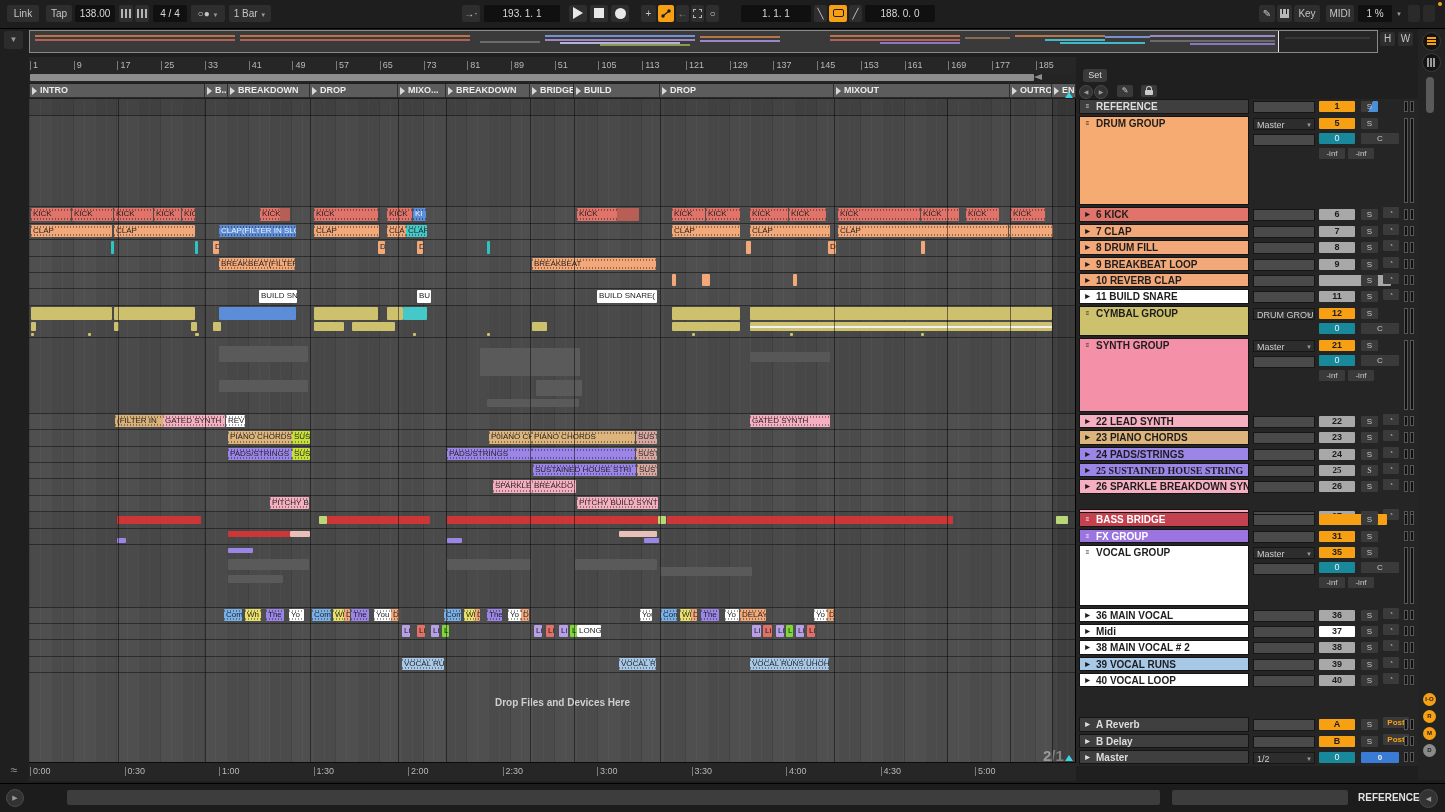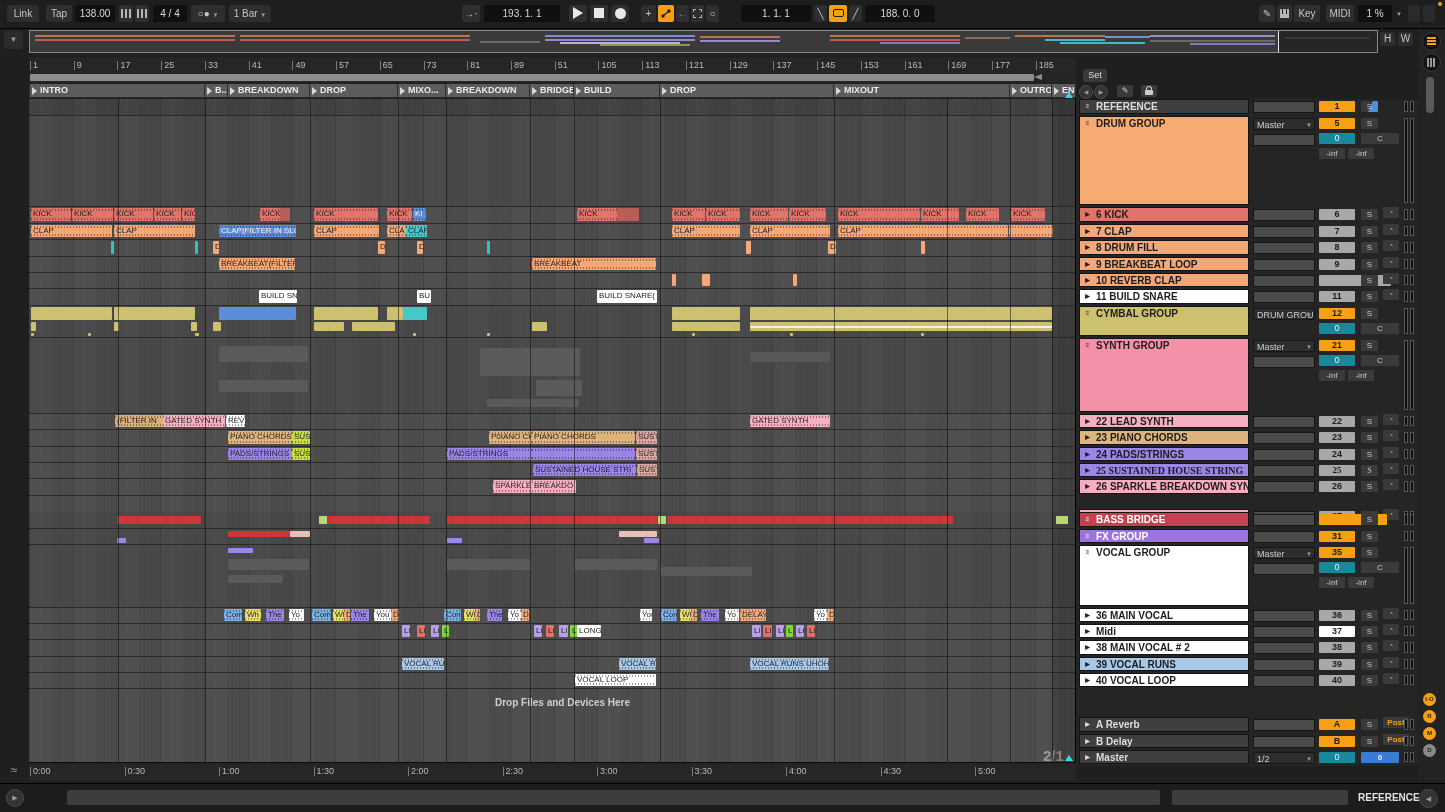--- a/index.html
+++ b/index.html
@@ -366,6 +366,10 @@
         <div class="clip a" style="left: 464px; width: 39px; top: 1px; height: 13px; background: rgb(246, 175, 192);">SPARKLE</div>
         <div class="clip a" style="left: 503px; width: 44px; top: 1px; height: 13px; background: rgb(246, 175, 192);">BREAKDO</div>
       </div>
+      <div class="lane" style="top: 397px; height: 15px;">
+        <div class="clip a" style="left: 241px; width: 39px; top: 1px; height: 12px; background: rgb(246, 175, 192);">PITCHY B</div>
+        <div class="clip a" style="left: 548px; width: 81px; top: 1px; height: 12px; background: rgb(246, 175, 192);">PITCHY BUILD SYNT</div>
+      </div>
       <div class="lane" style="top: 413px; height: 16px; background: rgba(0, 0, 0, 0.05);">
         <div class="clip b" style="left: 88px; width: 84px; top: 4px; height: 8px; background: rgb(204, 54, 54);"></div>
         <div class="clip" style="left: 290px; width: 8px; top: 4px; height: 8px; background: rgb(184, 216, 120);"></div>

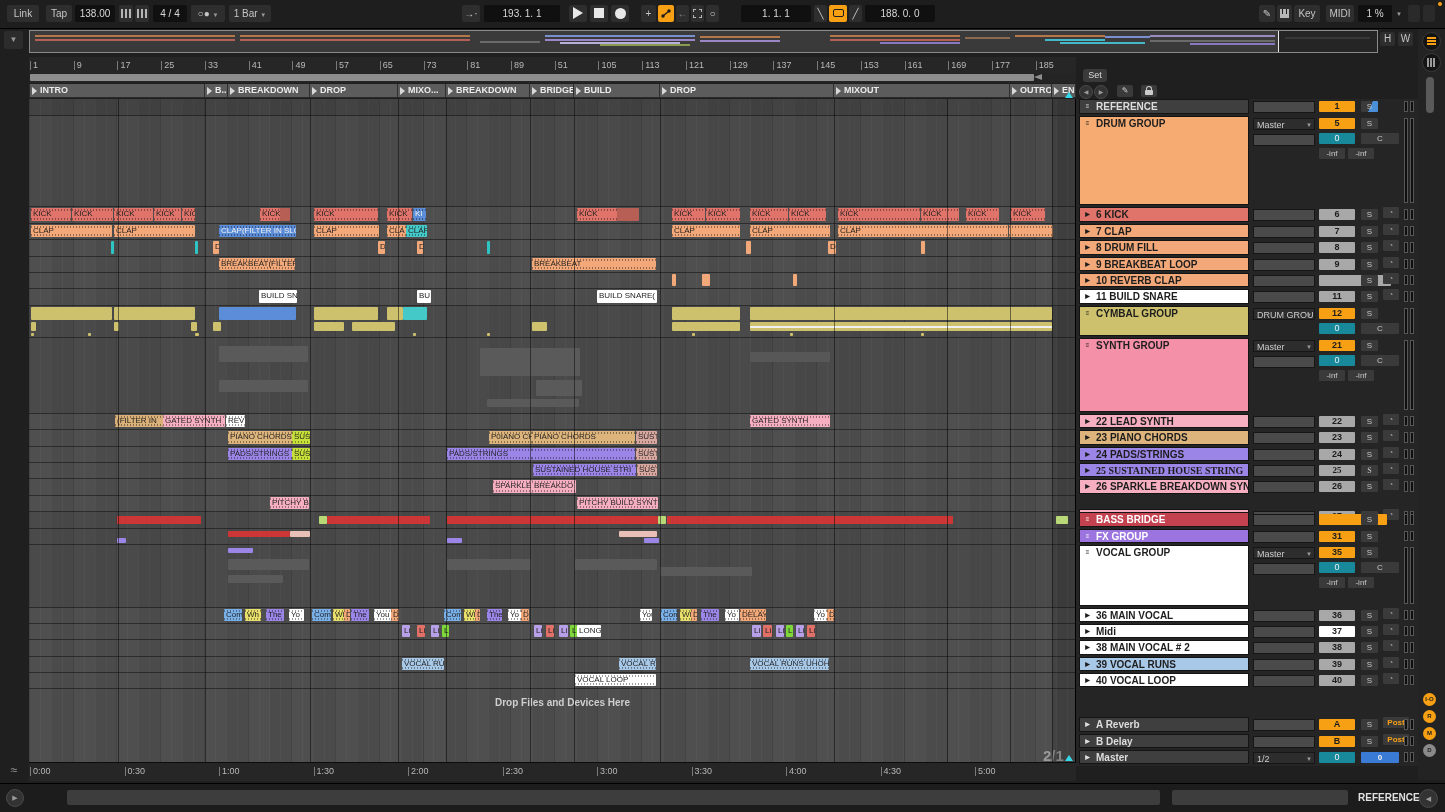--- a/index.html
+++ b/index.html
@@ -445,9 +445,6 @@
         <div class="clip a" style="left: 590px; width: 37px; top: 1px; height: 12px; background: rgb(168, 200, 232);">VOCAL R</div>
         <div class="clip a" style="left: 721px; width: 79px; top: 1px; height: 12px; background: rgb(168, 200, 232);">VOCAL RUNS UHOH</div>
       </div>
-      <div class="lane" style="top: 574px; height: 15px;">
-        <div class="clip a" style="left: 546px; width: 81px; top: 1px; height: 12px; background: rgb(255, 255, 255);">VOCAL LOOP</div>
-      </div>
       <div class="secline" style="left: 89px;"></div>
       <div class="secline" style="left: 176px;"></div>
       <div class="secline" style="left: 281px;"></div>

